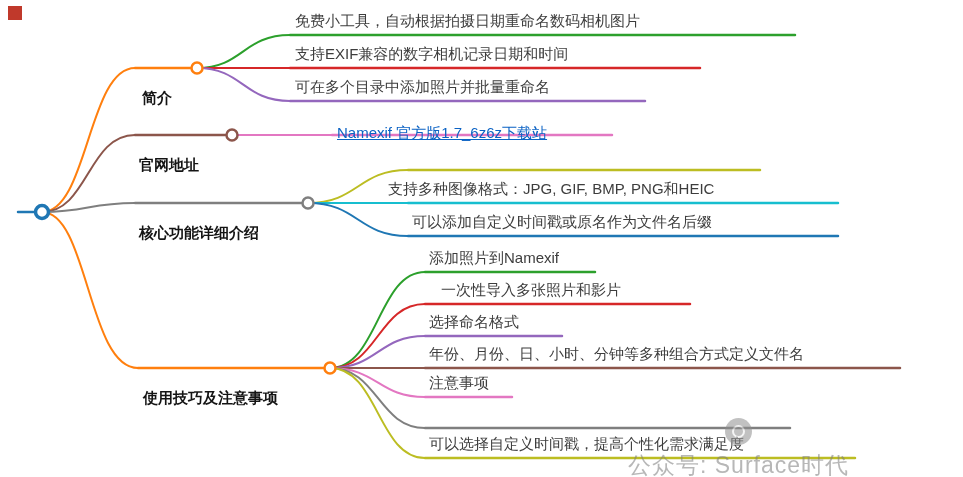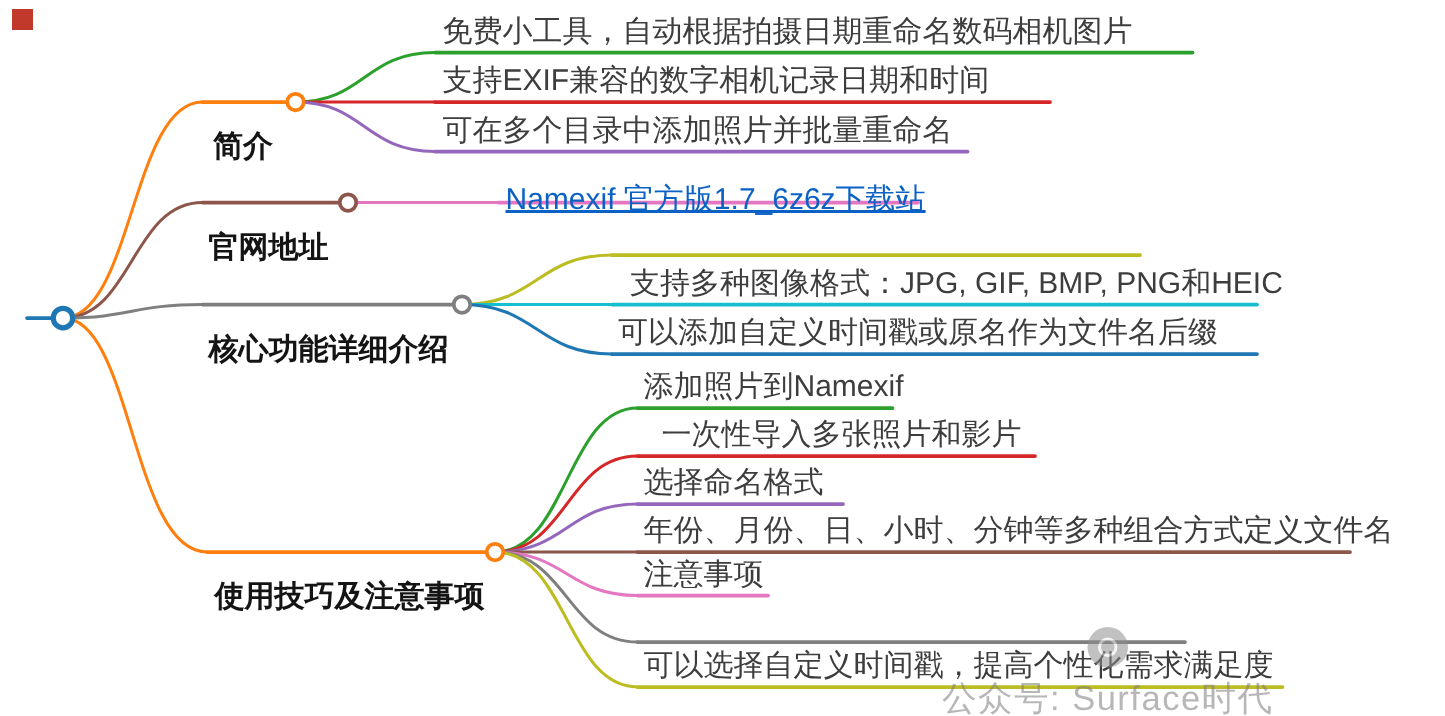--- a/index.html
+++ b/index.html
@@ -12,7 +12,7 @@
   .uline{stroke-width:2.5;stroke-linecap:round;}
   .ncircle{fill:#ffffff;stroke-width:2.5;cursor:pointer;}
   .txt{
-    position:absolute;white-space:nowrap;font-size:20px;line-height:22px;
+    position:absolute;white-space:nowrap;font-size:15px;line-height:22px;
     color:#3d3d3d;
   }
   .lbl{font-weight:bold;color:#141414;margin-top:44px;}

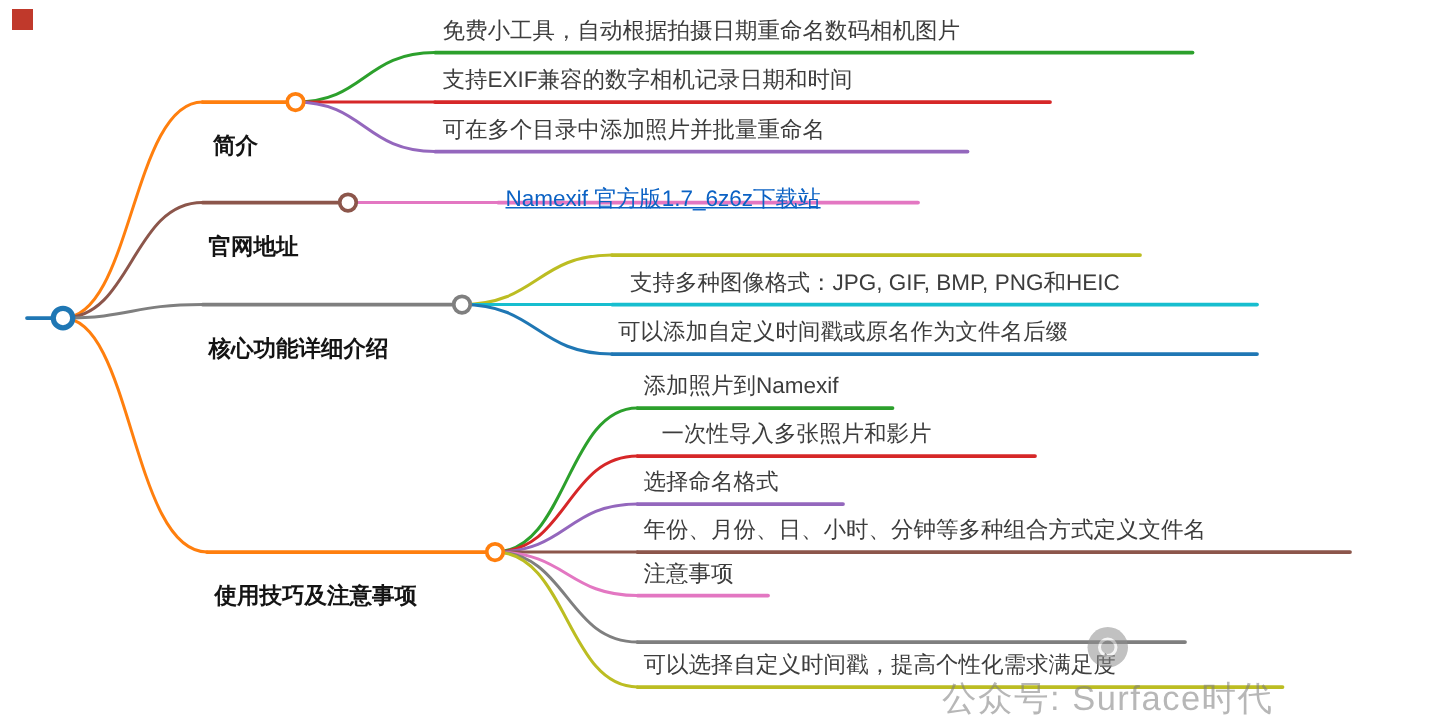--- a/index.html
+++ b/index.html
@@ -93,7 +93,7 @@
 
   <a class="txt link" style="left:337px;top:110px">Namexif 官方版1.7_6z6z下载站</a>
 
-  <div class="txt" style="left:420px;top:178px">支持多种图像格式：JPG, GIF, BMP, PNG和HEIC</div>
+  <div class="txt" style="left:388px;top:178px">支持多种图像格式：JPG, GIF, BMP, PNG和HEIC</div>
   <div class="txt" style="left:412px;top:211px">可以添加自定义时间戳或原名作为文件名后缀</div>
 
   <div class="txt" style="left:429px;top:247px">添加照片到Namexif</div>

